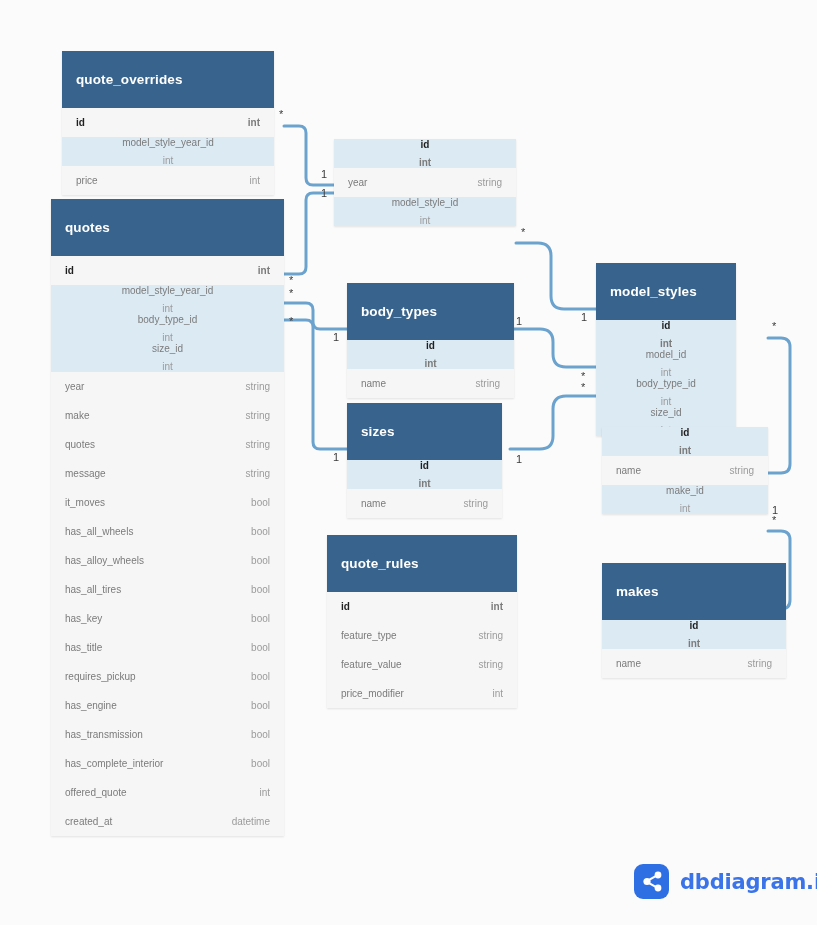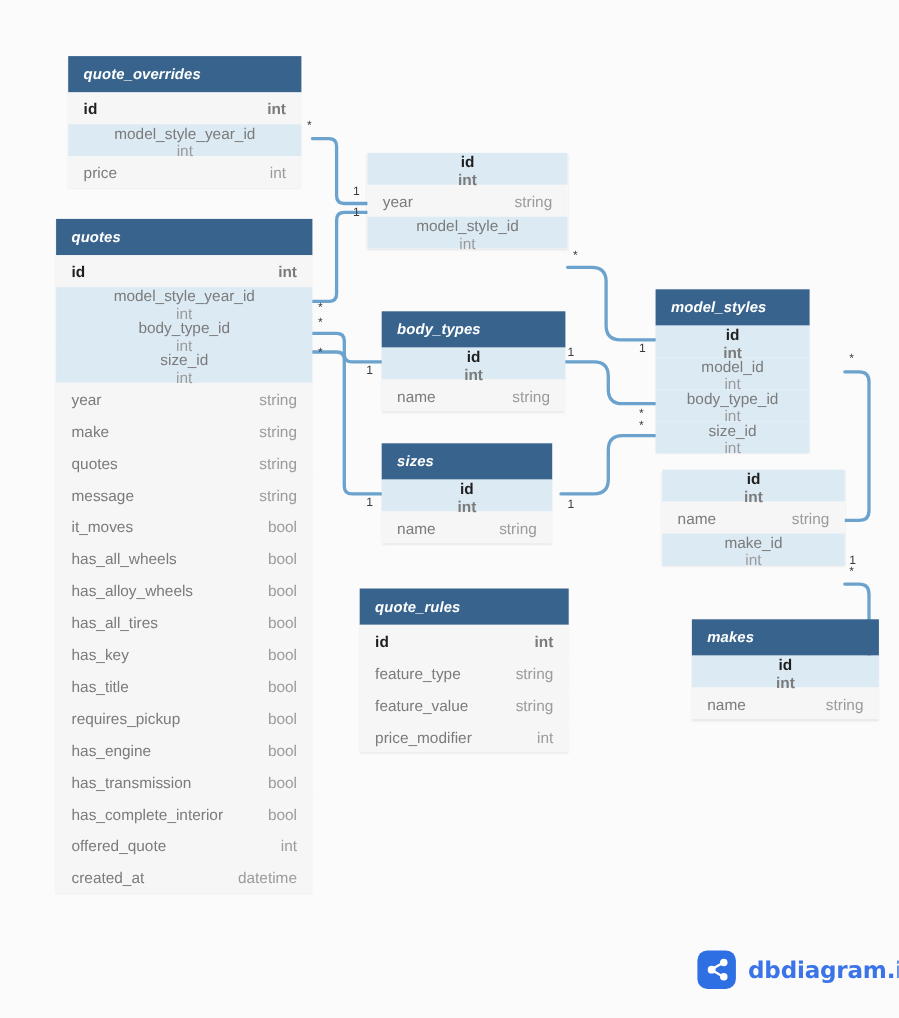--- a/index.html
+++ b/index.html
@@ -16,7 +16,7 @@
   .table{position:absolute;width:232px;box-shadow:0 1px 2px rgba(0,0,0,.10);}
   .thead{
     background:#37638c;color:#ffffff;font-weight:bold;font-size:13.5px;
-    padding:9px 14px;letter-spacing:.1px;font-style:italic;
+    padding:21px 14px;letter-spacing:.1px;
   }
   .trow{
     display:flex;justify-content:space-between;align-items:center;

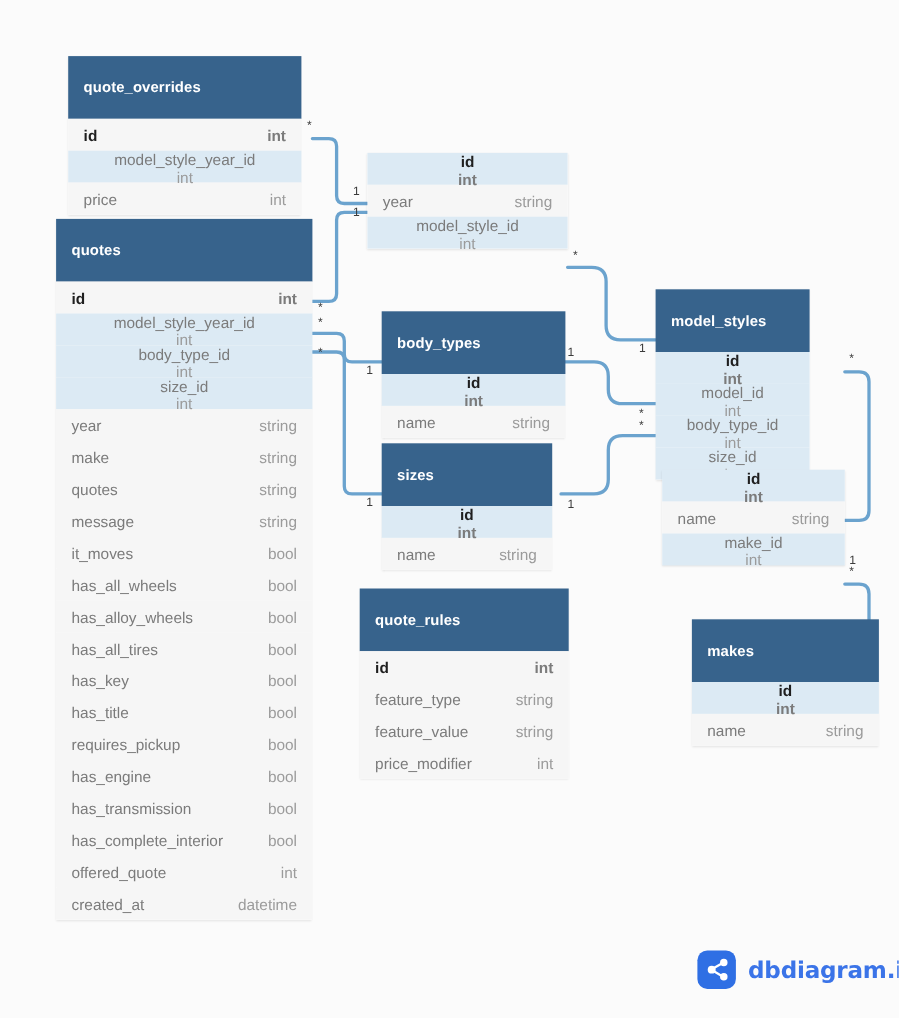--- a/index.html
+++ b/index.html
@@ -20,7 +20,7 @@
   }
   .trow{
     display:flex;justify-content:space-between;align-items:center;
-    padding:0 14px;height:29px;font-size:14px;background:#f6f6f6;color:#8c8c8c;
+    padding:0 14px;height:29px;font-size:10px;background:#f6f6f6;color:#8c8c8c;
   }
   .trow.hl{background:#dceaf4;flex-direction:column;}
   .trow .fname{color:#7b7b7b;}

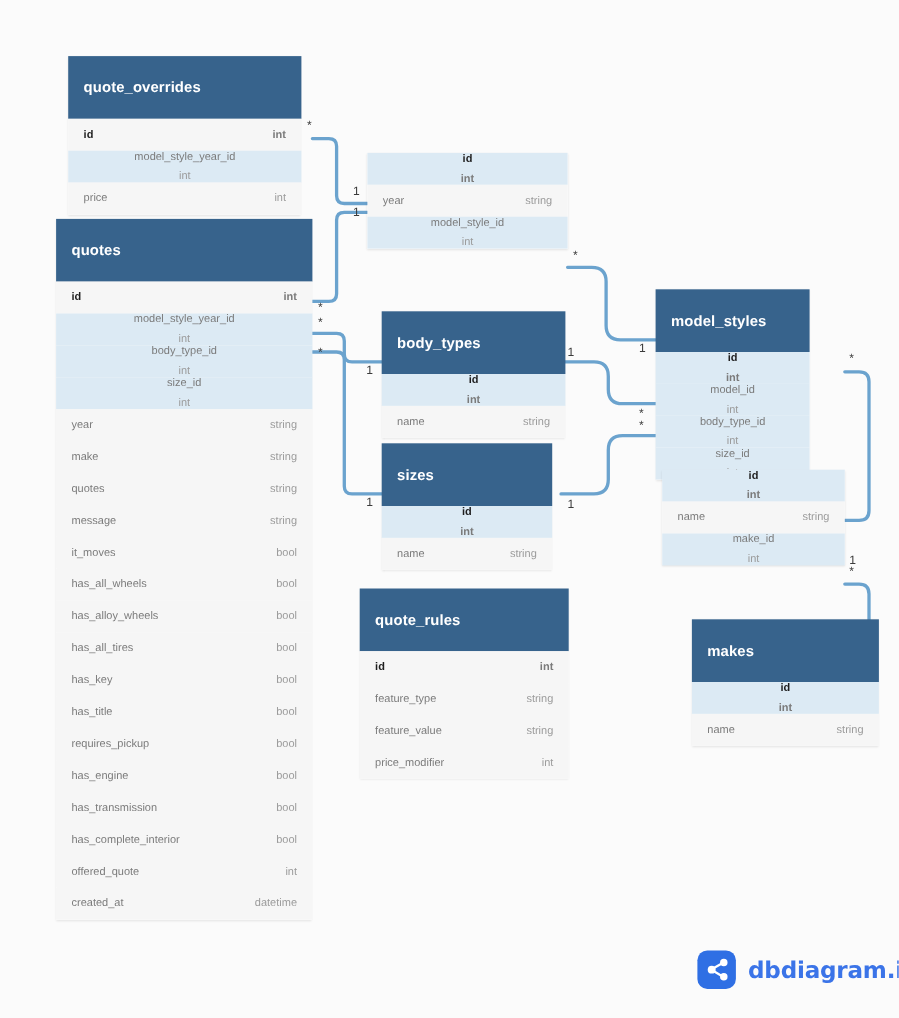--- a/index.html
+++ b/index.html
@@ -271,7 +271,7 @@
     </div>
   </div>
 
-  <div class="table" style="left:602px;top:563px;width:170px;margin-left:27px;">
+  <div class="table" style="left:602px;top:563px;width:184px;">
     <div class="thead">makes</div>
     <div class="trow pk hl">
       <span class="fname">id</span>

